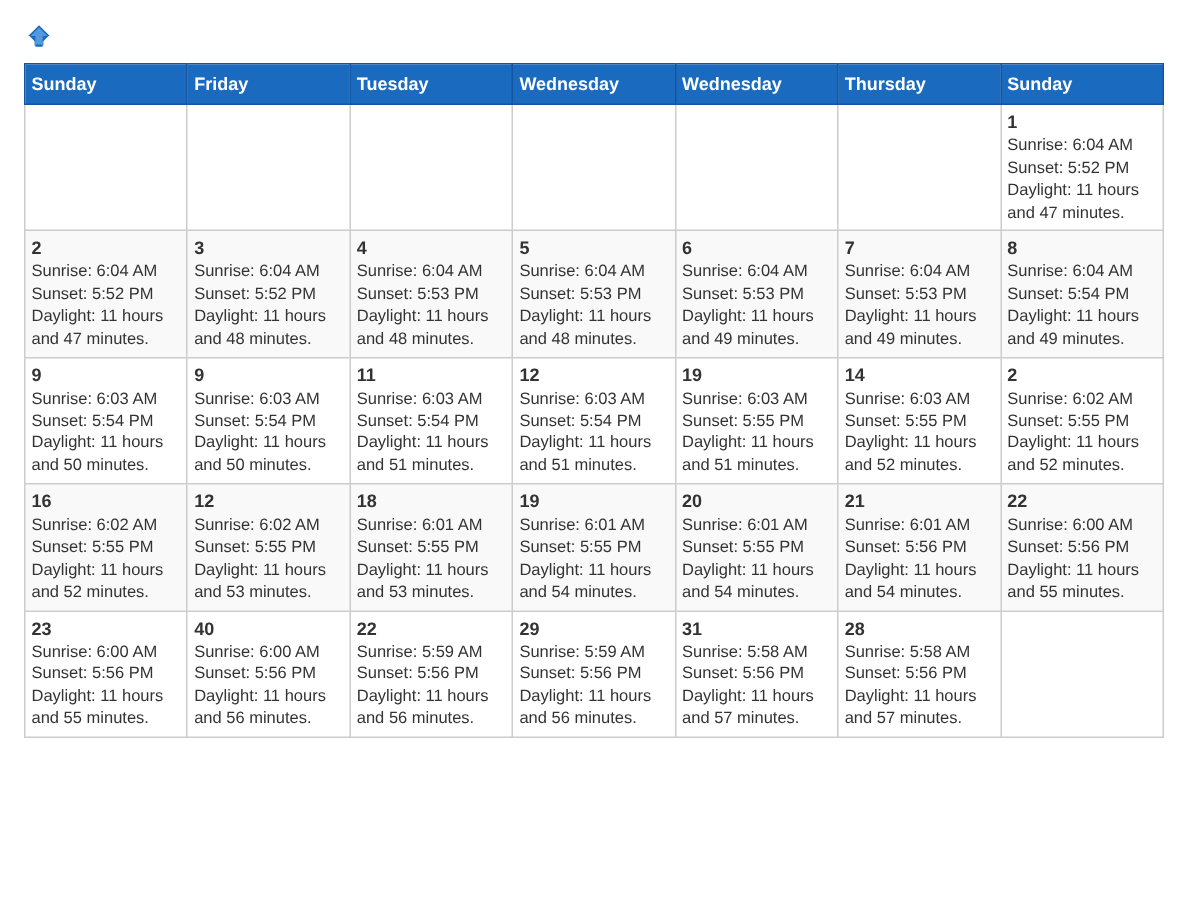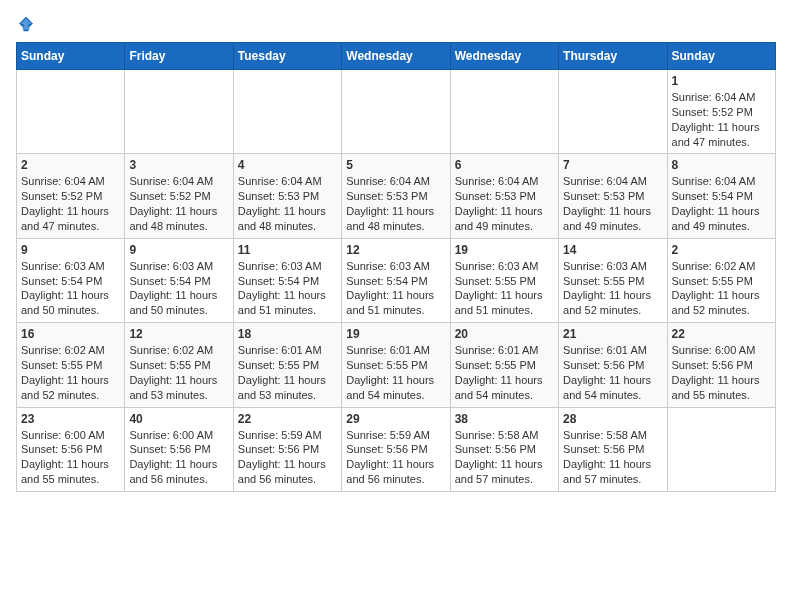--- a/index.html
+++ b/index.html
@@ -331,7 +331,7 @@
 and 56 minutes.</div>
         </td>
         <td>
-          <span class="day-number">38</span>
+          <span class="day-number">31</span>
           <div class="day-info" style="white-space: pre-line;">Sunrise: 5:58 AM
 Sunset: 5:56 PM
 Daylight: 11 hours

